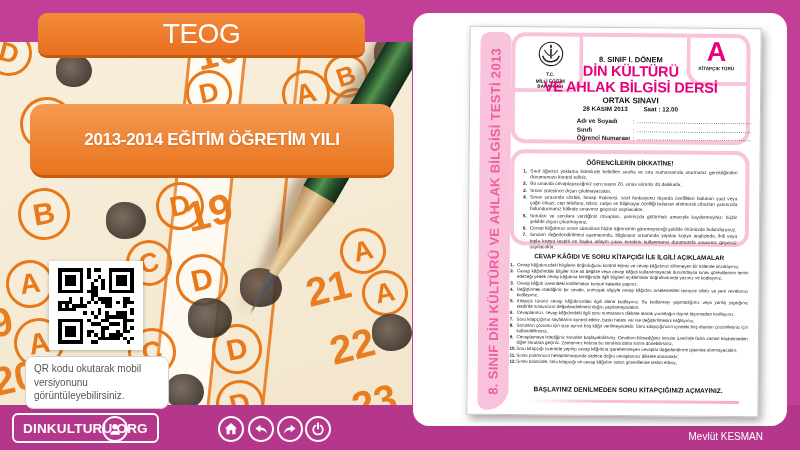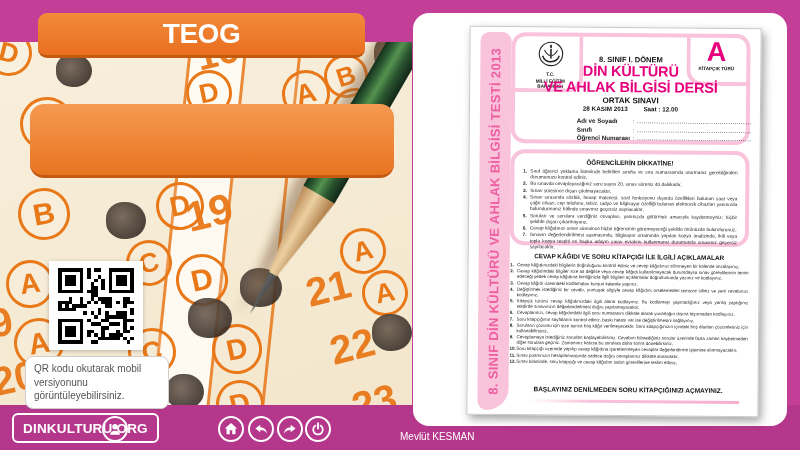--- a/index.html
+++ b/index.html
@@ -21,7 +21,7 @@
 
   
   .banner-top{position:absolute;left:38px;top:13px;width:327px;height:45px;background:linear-gradient(#f headers,#e96f1f);background:linear-gradient(#f28b3b,#e96f1f);border-bottom:3px solid #c45a10;border-radius:9px;display:flex;align-items:center;justify-content:center;gap:8px;color:#fff;z-index:20;}
-  .banner-top .brand{font-size:28px;font-weight:700;letter-spacing:-.5px;text-align:center;}
+  .banner-top .brand{font-size:28px;font-weight:400;letter-spacing:-.5px;text-align:center;}
   .banner-top .rest{font-size:18px;font-weight:700;letter-spacing:-.4px;}
   .banner-promo{position:absolute;left:30px;top:104px;width:364px;height:74px;background:linear-gradient(#f59a52,#e9741f);border-bottom:3px solid #c45a10;border-radius:14px;display:flex;flex-direction:column;align-items:center;justify-content:center;color:#fff;z-index:20;text-shadow:0 1px 2px rgba(150,60,0,.35);}
   .banner-promo div{font-size:17px;font-weight:700;line-height:1.38;letter-spacing:-.3px;}

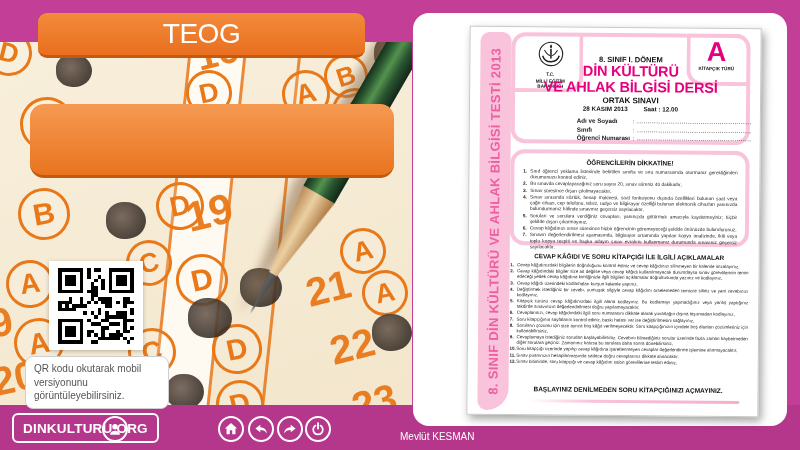--- a/index.html
+++ b/index.html
@@ -126,6 +126,7 @@
     <span class="brand">TEOG</span>
   </div>
   <div class="banner-promo">
+    <div>2013-2014 EĞİTİM ÖĞRETİM YILI</div>
   </div>
 
   <div class="qr-box">

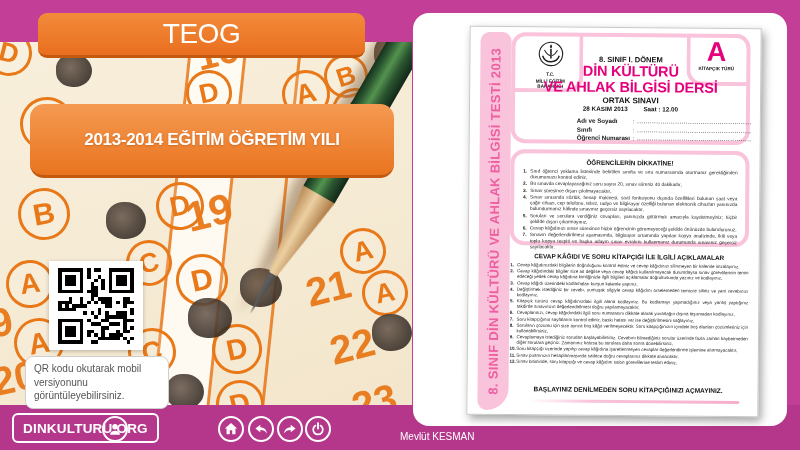--- a/index.html
+++ b/index.html
@@ -71,7 +71,7 @@
   .site-pill{position:absolute;left:12px;top:8px;height:30px;border:2px solid #fff;border-radius:6px;color:#fff;font-weight:bold;font-size:13.5px;display:flex;align-items:center;padding:0 9px;letter-spacing:.2px;background:transparent;cursor:pointer;}
   .cbtn{position:absolute;top:11px;width:26px;height:26px;border:2px solid #fff;border-radius:50%;background:transparent;display:flex;align-items:center;justify-content:center;padding:0;cursor:pointer;}
   .cbtn svg{width:14px;height:14px;display:block;}
-  .author{position:absolute;left:400px;top:26px;width:374px;text-align:left;color:#fff;font-size:10px;}
+  .author{position:absolute;left:389px;top:26px;width:374px;text-align:right;color:#fff;font-size:10px;}
 </style>
 </head>
 <body>

